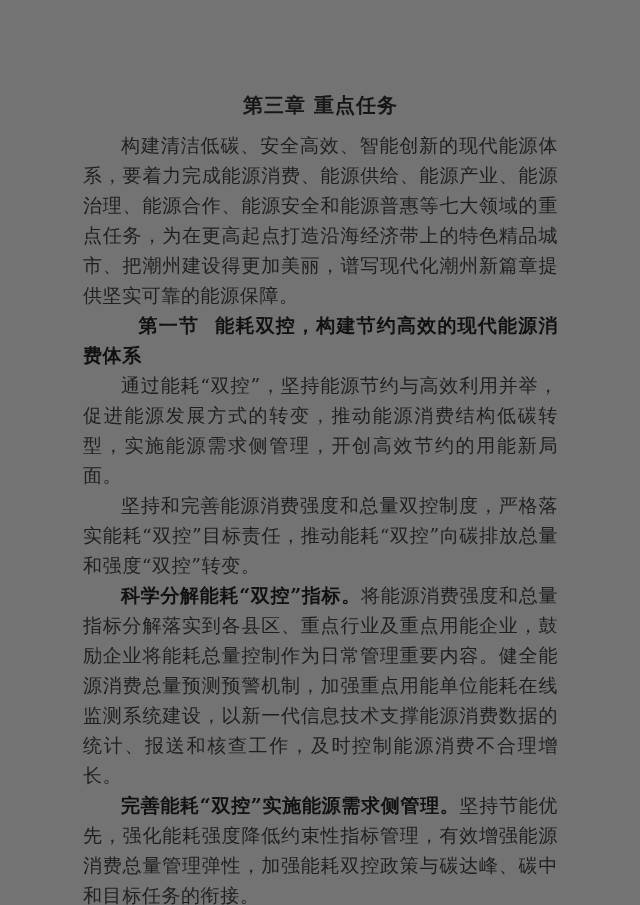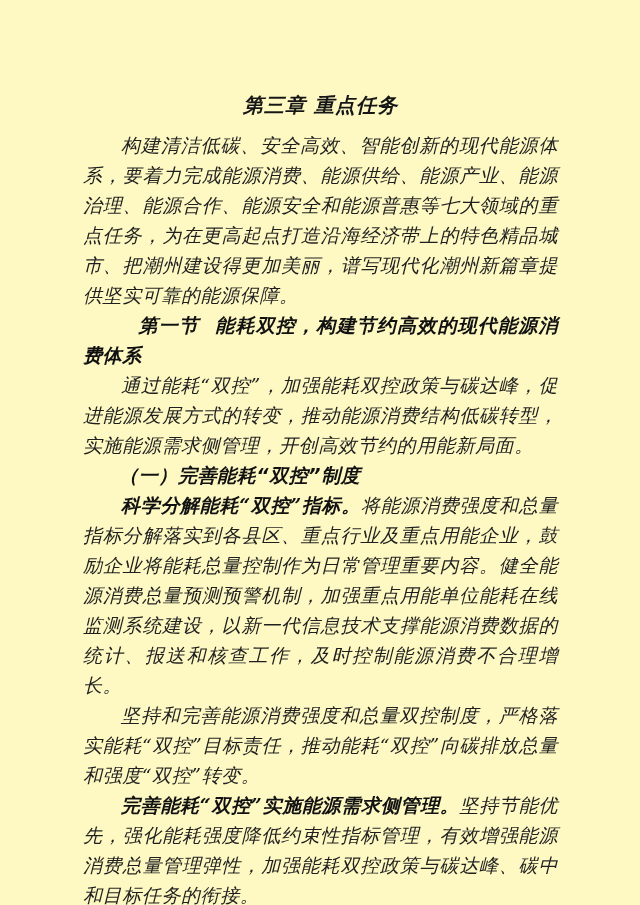--- a/index.html
+++ b/index.html
@@ -12,11 +12,10 @@
     width: 640px;
     height: 905px;
     margin: 0 auto;
-    background: #fef9c3;
+    background: #737373;
     overflow: hidden;
     color: #1f1f1f;
     font-family: "DejaVu Serif", "Liberation Serif", serif;
-    font-style: italic;
   }
   .content {
     position: absolute;

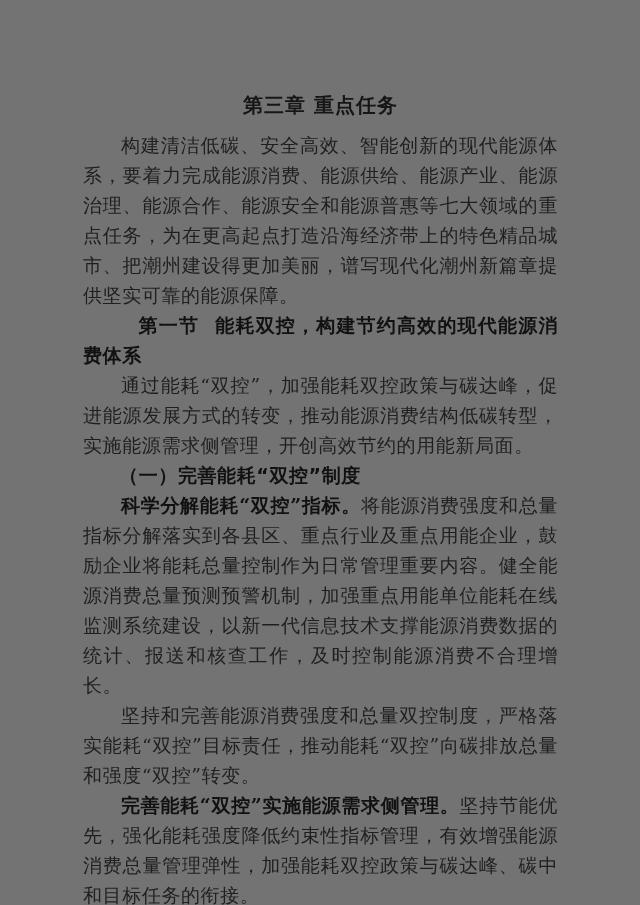--- a/index.html
+++ b/index.html
@@ -85,7 +85,7 @@
 
       <p class="section-heading"><span class="sec-num">第一节</span><span>能耗双控，构建节约高效的现代能源消费体系</span></p>
 
-      <p class="indent-2">通过能耗“双控”，加强能耗双控政策与碳达峰，促进能源发展方式的转变，推动能源消费结构低碳转型，实施能源需求侧管理，开创高效节约的用能新局面。</p>
+      <p class="indent-2">通过能耗“双控”，坚持能源节约与高效利用并举，促进能源发展方式的转变，推动能源消费结构低碳转型，实施能源需求侧管理，开创高效节约的用能新局面。</p>
 
       <p class="sub-heading">（一）完善能耗“双控”制度</p>
 

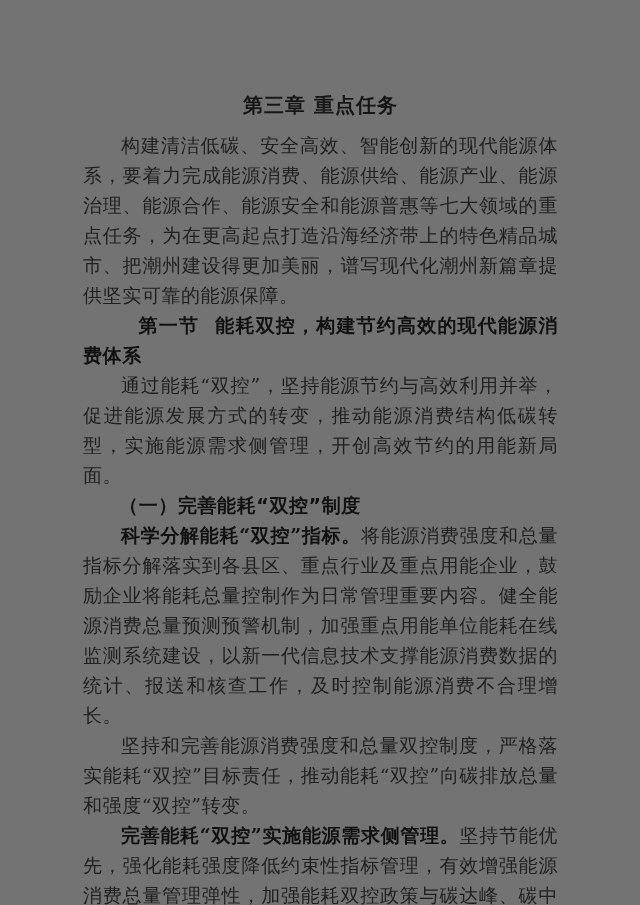--- a/index.html
+++ b/index.html
@@ -87,7 +87,6 @@
 
       <p class="indent-2">通过能耗“双控”，坚持能源节约与高效利用并举，促进能源发展方式的转变，推动能源消费结构低碳转型，实施能源需求侧管理，开创高效节约的用能新局面。</p>
 
-      <p class="sub-heading">（一）完善能耗“双控”制度</p>
 
       <p class="indent-2"><span class="lead">科学分解能耗“双控”指标。</span><span>将能源消费强度和总量指标分解落实到各县区、重点行业及重点用能企业，鼓励企业将能耗总量控制作为日常管理重要内容。健全能源消费总量预测预警机制，加强重点用能单位能耗在线监测系统建设，以新一代信息技术支撑能源消费数据的统计、报送和核查工作，及时控制能源消费不合理增长。</span></p>
 

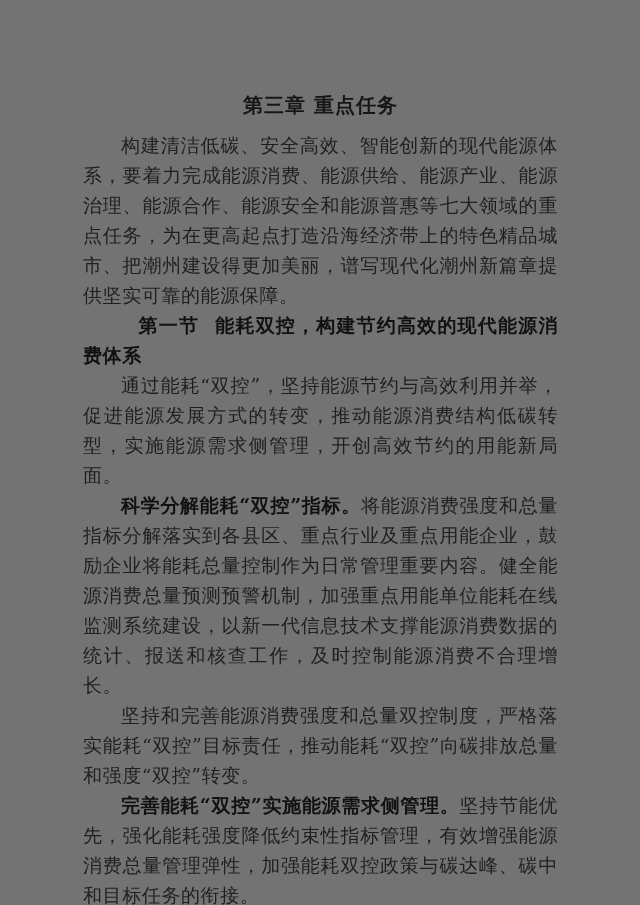--- a/index.html
+++ b/index.html
@@ -88,9 +88,9 @@
       <p class="indent-2">通过能耗“双控”，坚持能源节约与高效利用并举，促进能源发展方式的转变，推动能源消费结构低碳转型，实施能源需求侧管理，开创高效节约的用能新局面。</p>
 
 
+      <p class="indent-2">坚持和完善能源消费强度和总量双控制度，严格落实能耗“双控”目标责任，推动能耗“双控”向碳排放总量和强度“双控”转变。</p>
+
       <p class="indent-2"><span class="lead">科学分解能耗“双控”指标。</span><span>将能源消费强度和总量指标分解落实到各县区、重点行业及重点用能企业，鼓励企业将能耗总量控制作为日常管理重要内容。健全能源消费总量预测预警机制，加强重点用能单位能耗在线监测系统建设，以新一代信息技术支撑能源消费数据的统计、报送和核查工作，及时控制能源消费不合理增长。</span></p>
-
-      <p class="indent-2">坚持和完善能源消费强度和总量双控制度，严格落实能耗“双控”目标责任，推动能耗“双控”向碳排放总量和强度“双控”转变。</p>
 
       <p class="indent-2"><span class="lead">完善能耗“双控”实施能源需求侧管理。</span><span>坚持节能优先，强化能耗强度降低约束性指标管理，有效增强能源消费总量管理弹性，加强能耗双控政策与碳达峰、碳中和目标任务的衔接。</span></p>
 

